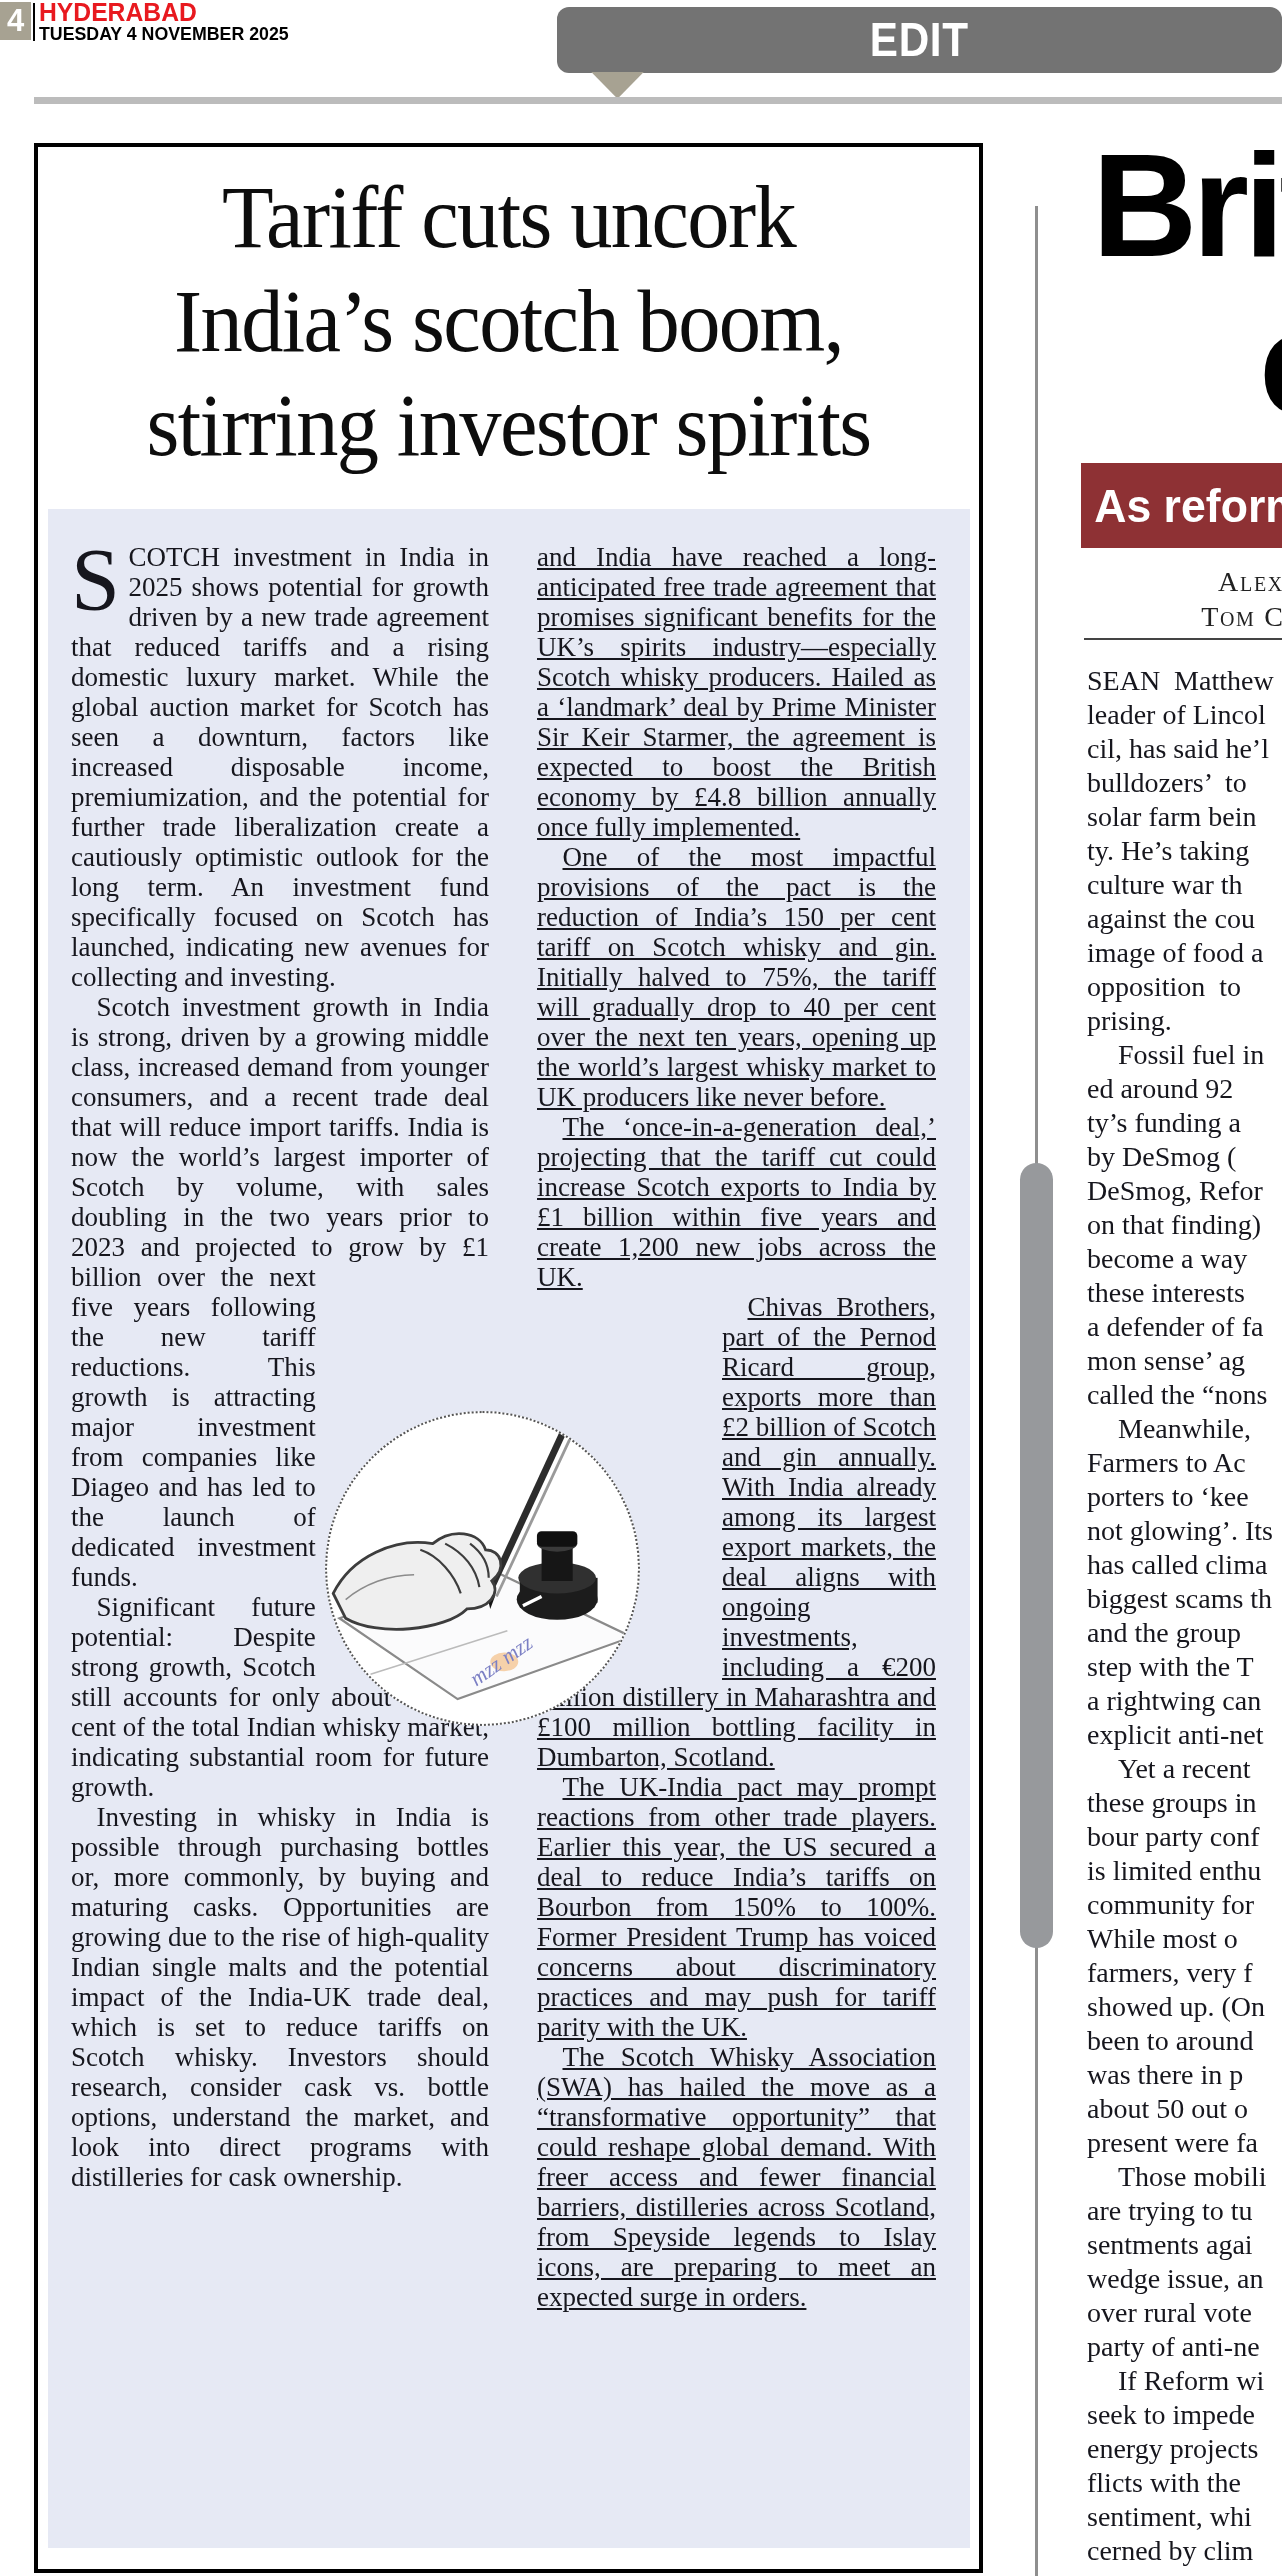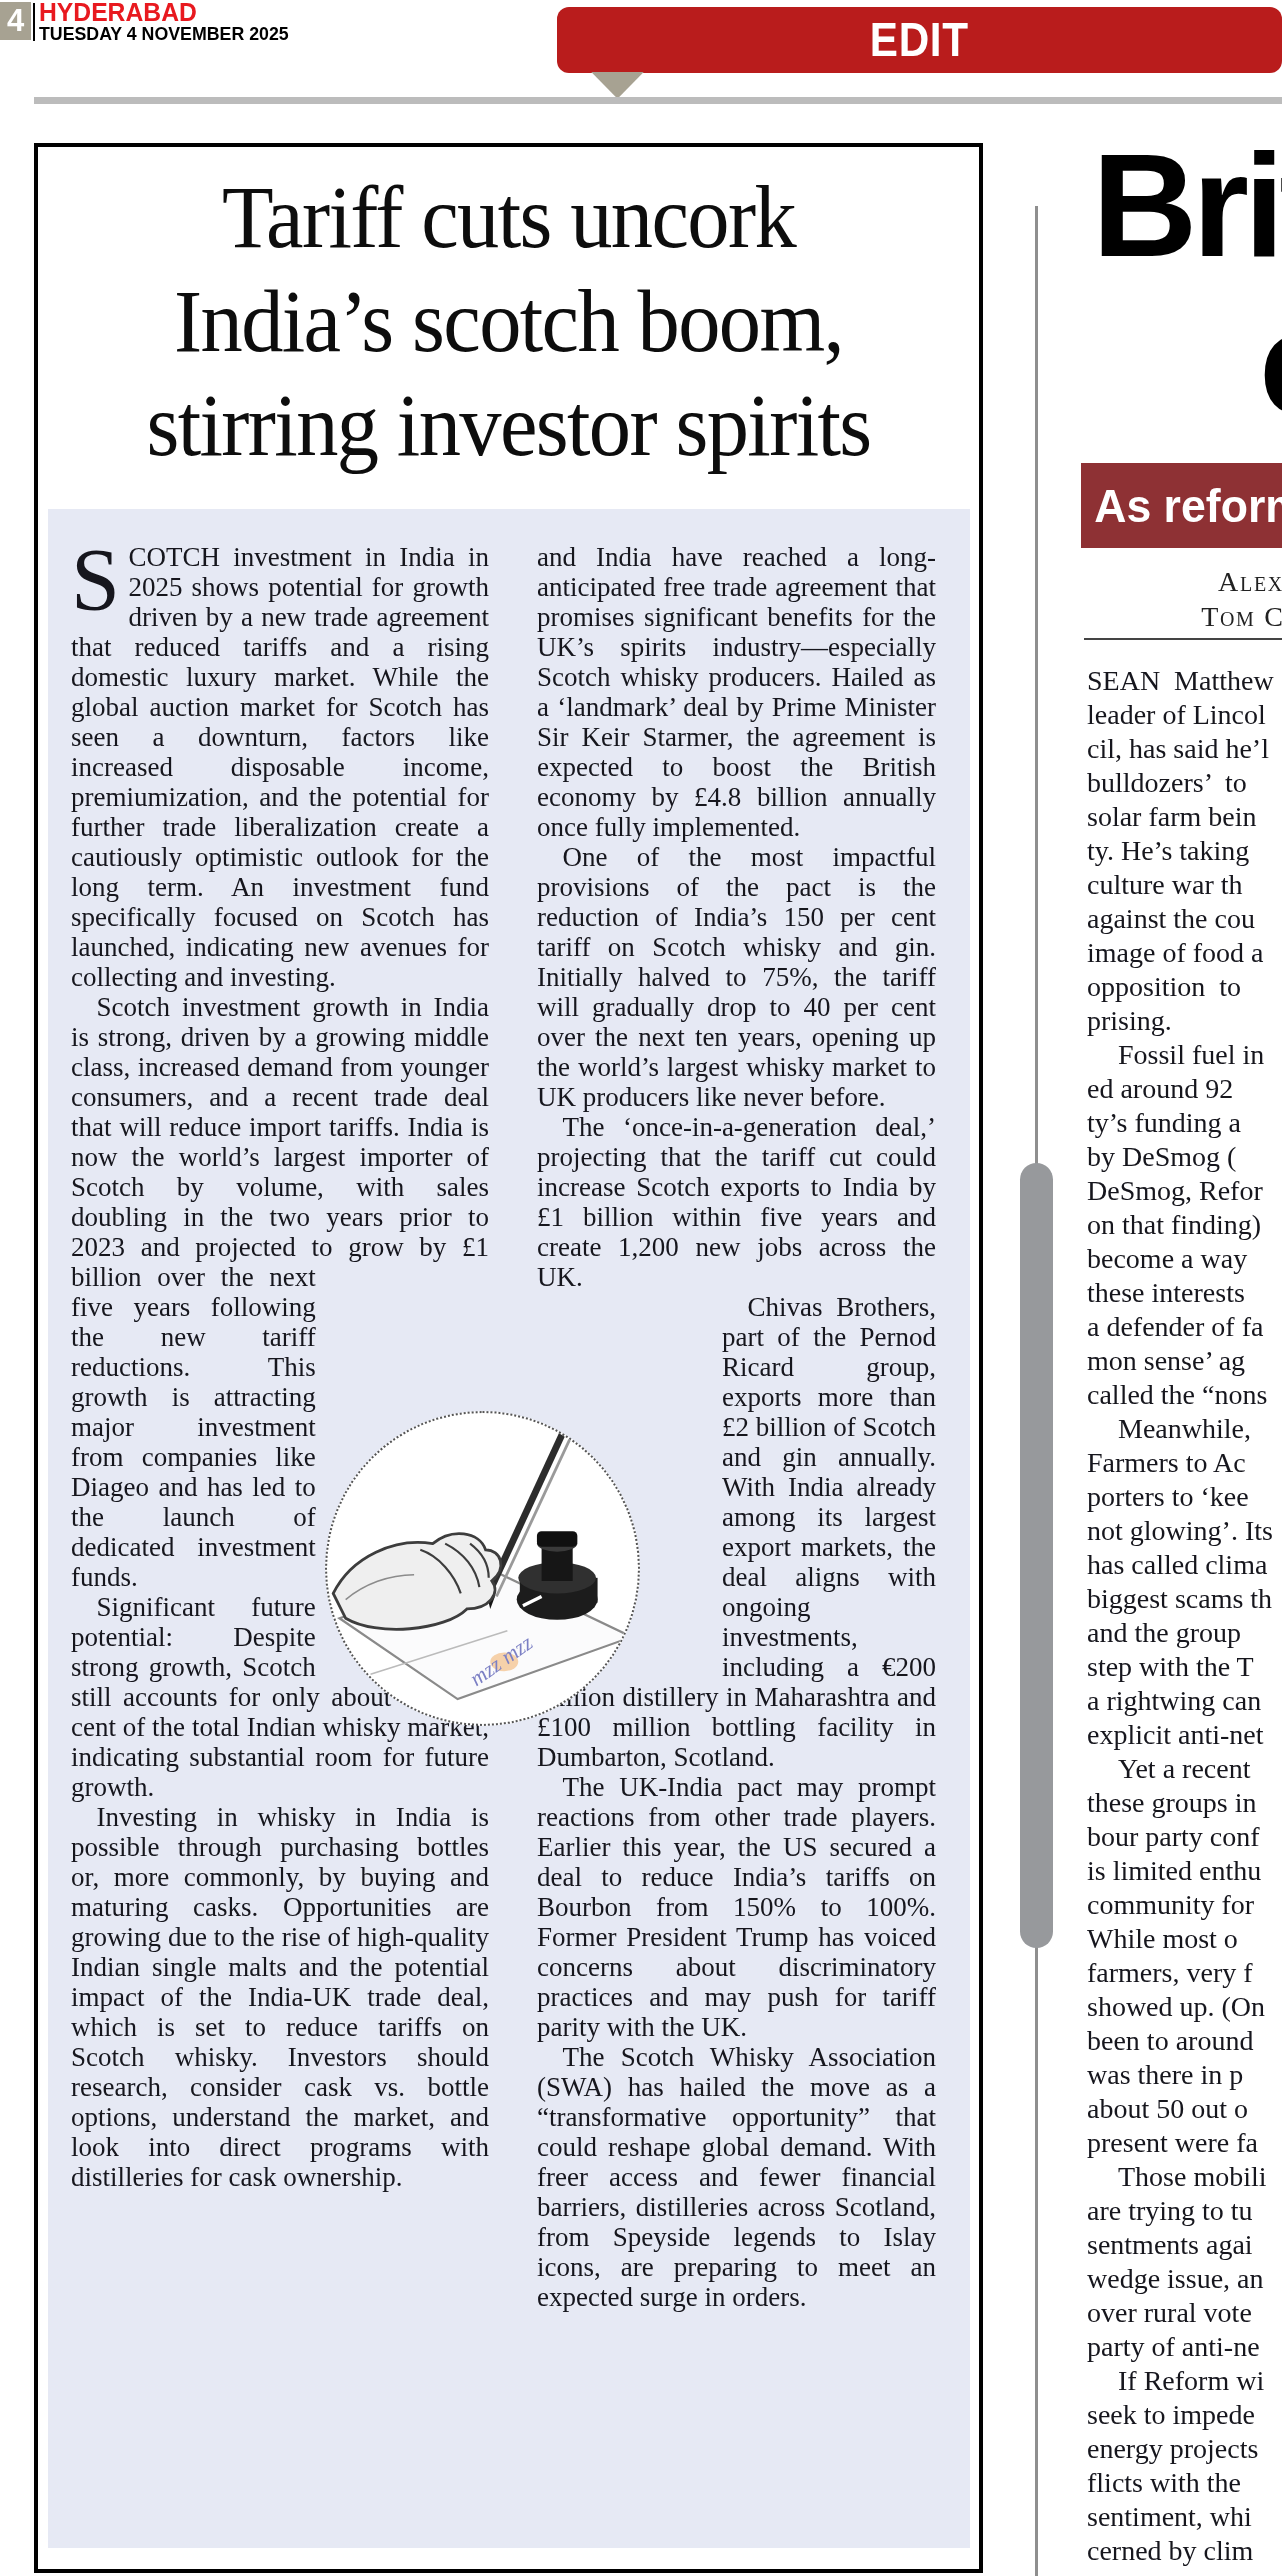--- a/index.html
+++ b/index.html
@@ -15,7 +15,7 @@
     font-weight:bold;font-size:26px;color:#e8191f;transform:scaleX(.95);transform-origin:left;}
   .date{position:absolute;left:39px;top:23px;font-family:"Liberation Sans",sans-serif;
     font-weight:bold;font-size:18.7px;color:#000;transform:scaleX(.95);transform-origin:left;}
-  .edit-tab{position:absolute;left:557px;top:6.8px;width:725px;height:66px;background:#b91c1c;
+  .edit-tab{position:absolute;left:557px;top:6.8px;width:725px;height:66px;background:#737373;
     border-radius:12px;display:flex;align-items:center;justify-content:center;}
   .edit-tab-pointer{position:absolute;left:34px;top:65px;width:53px;height:27px;background:#a7a292;
     clip-path:polygon(0 0,100% 0,50% 100%);}

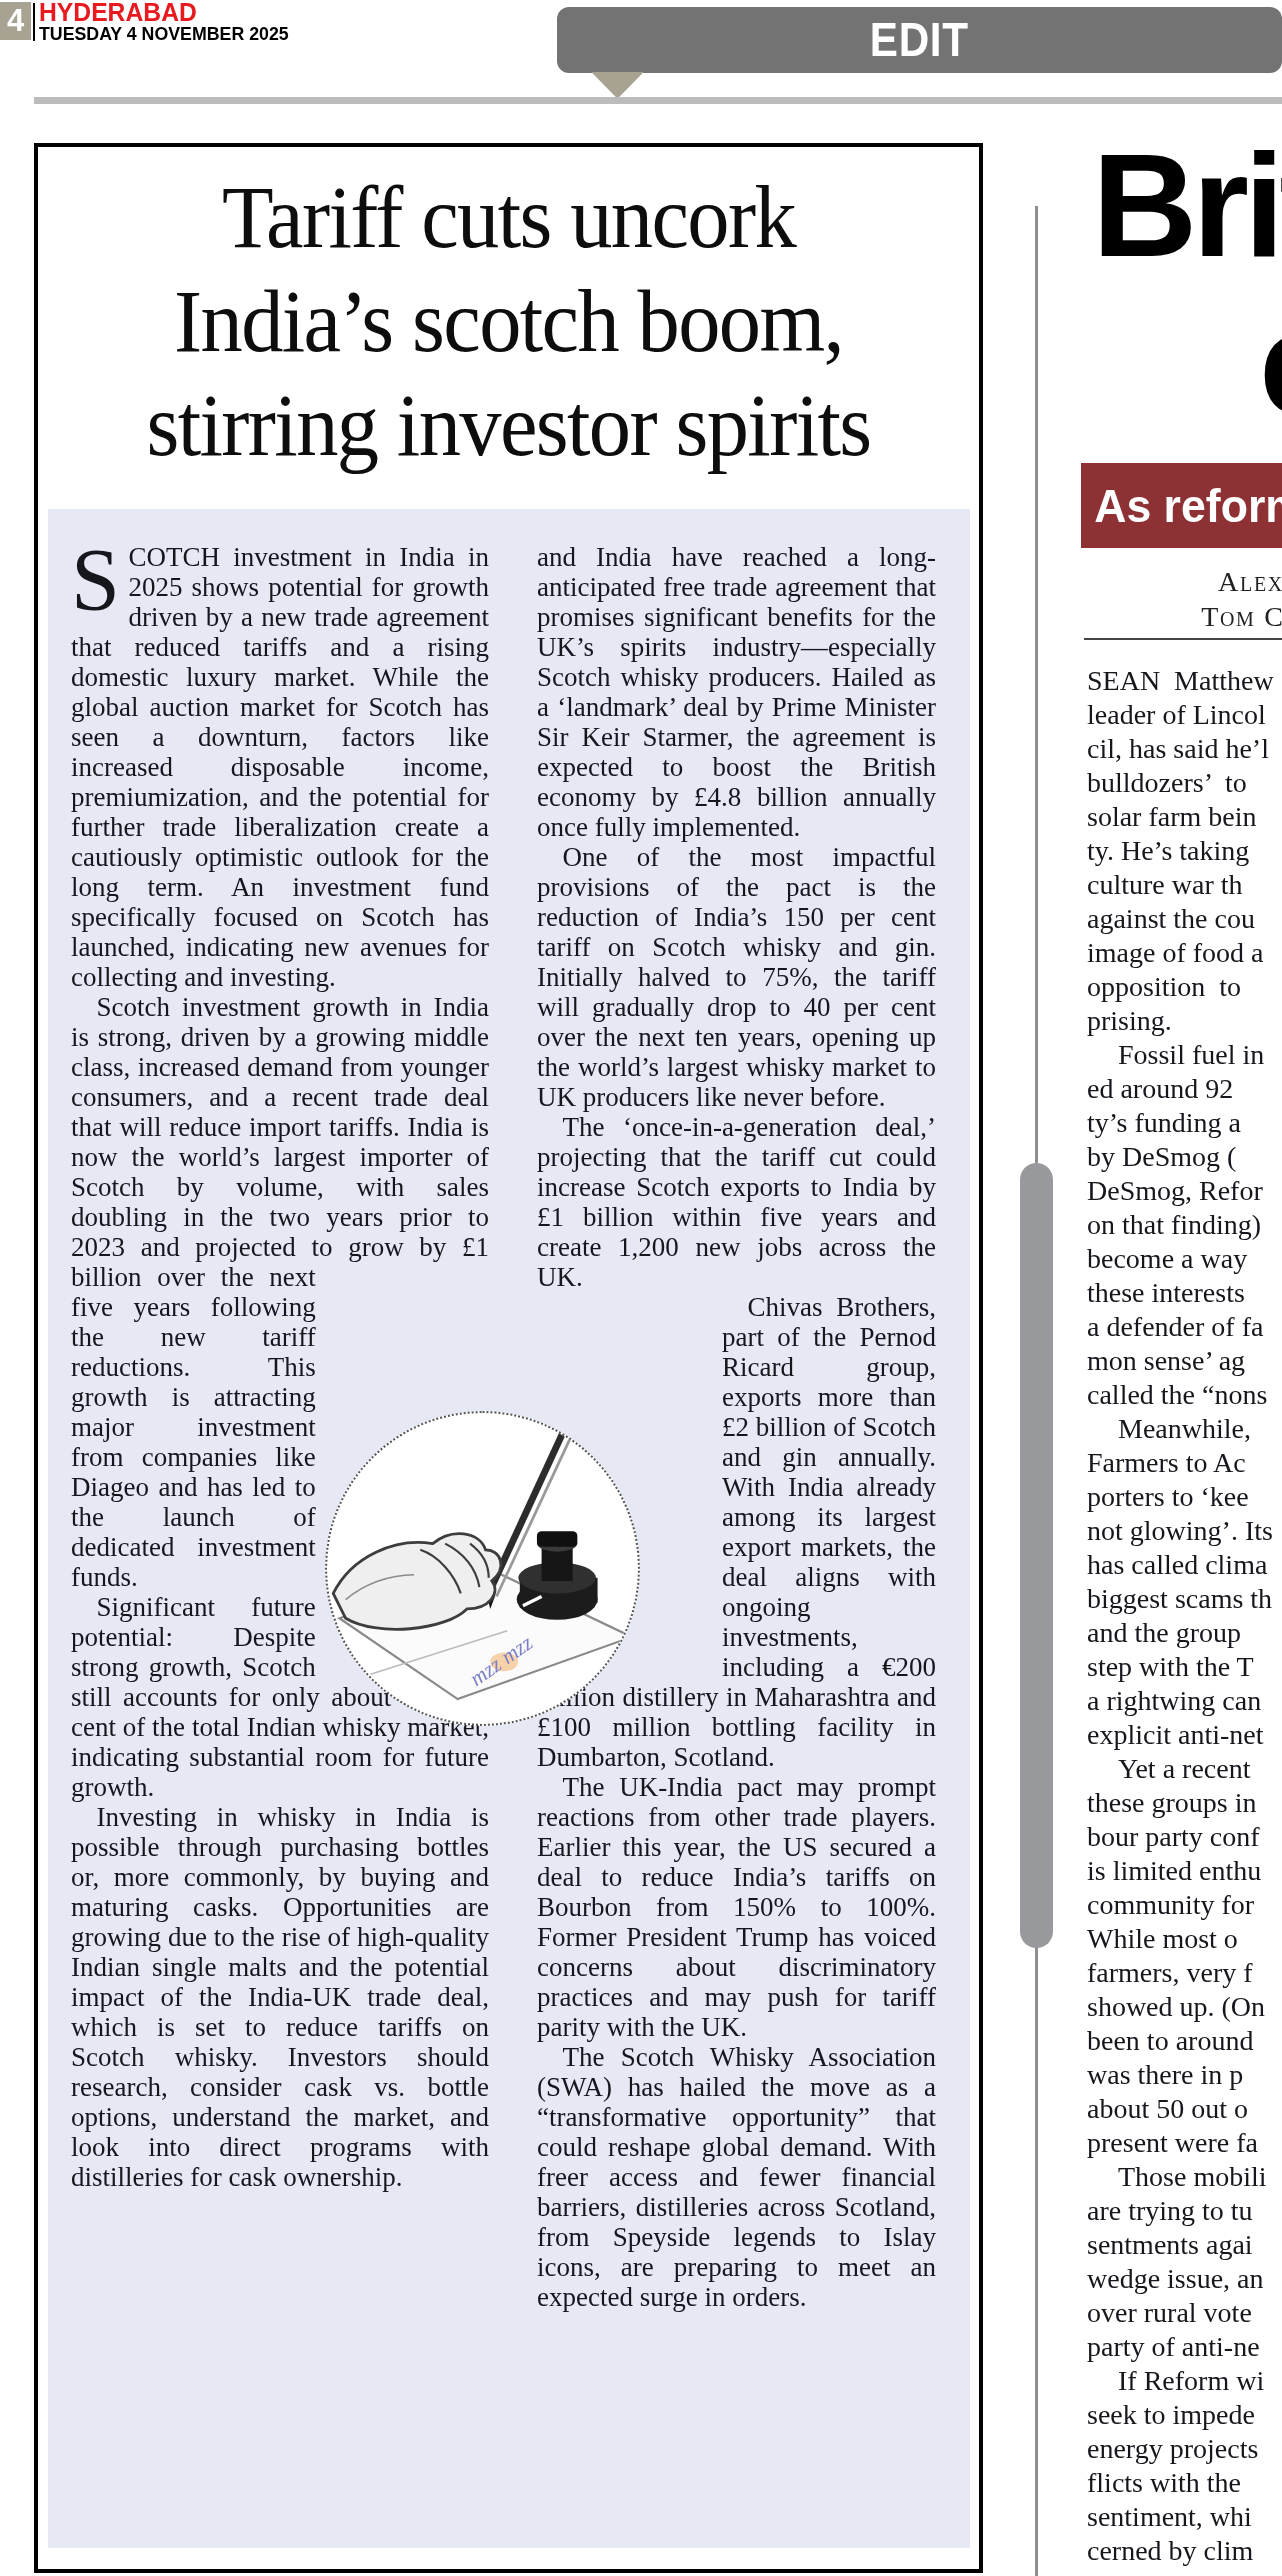--- a/index.html
+++ b/index.html
@@ -31,7 +31,7 @@
     font-size:88px;line-height:104px;letter-spacing:-1.7px;color:#0d0d0d;transform:scaleX(.96);}
   .col{position:absolute;top:542px;text-align:justify;font-size:27px;line-height:30px;color:#16161d;}
   .col1{left:71px;width:418px;}
-  .col2{left:537px;width:399px;}
+  .col2{left:537px;width:399px;text-decoration:underline;}
   .body-p{margin:0;}
   .body-p + .body-p{text-indent:25.5px;}
   .dropcap{float:left;font-size:88px;line-height:70px;padding:3.4px 8.5px 0 0;color:#16161d;}

